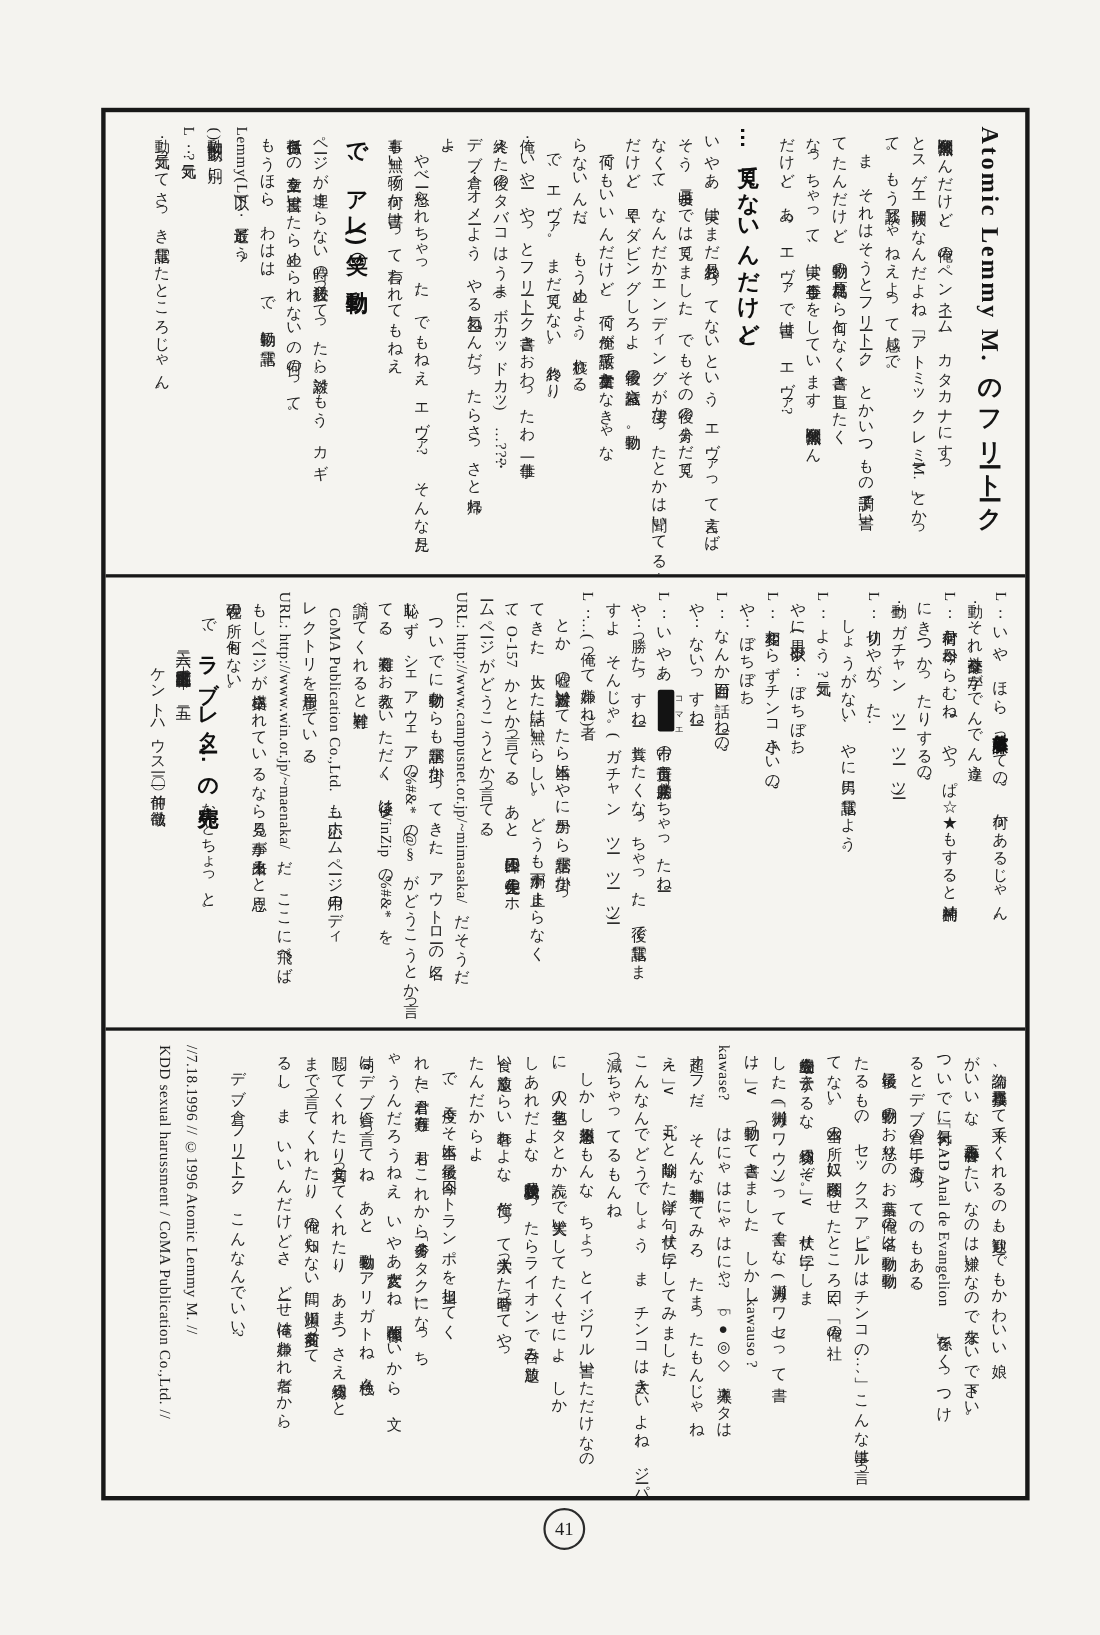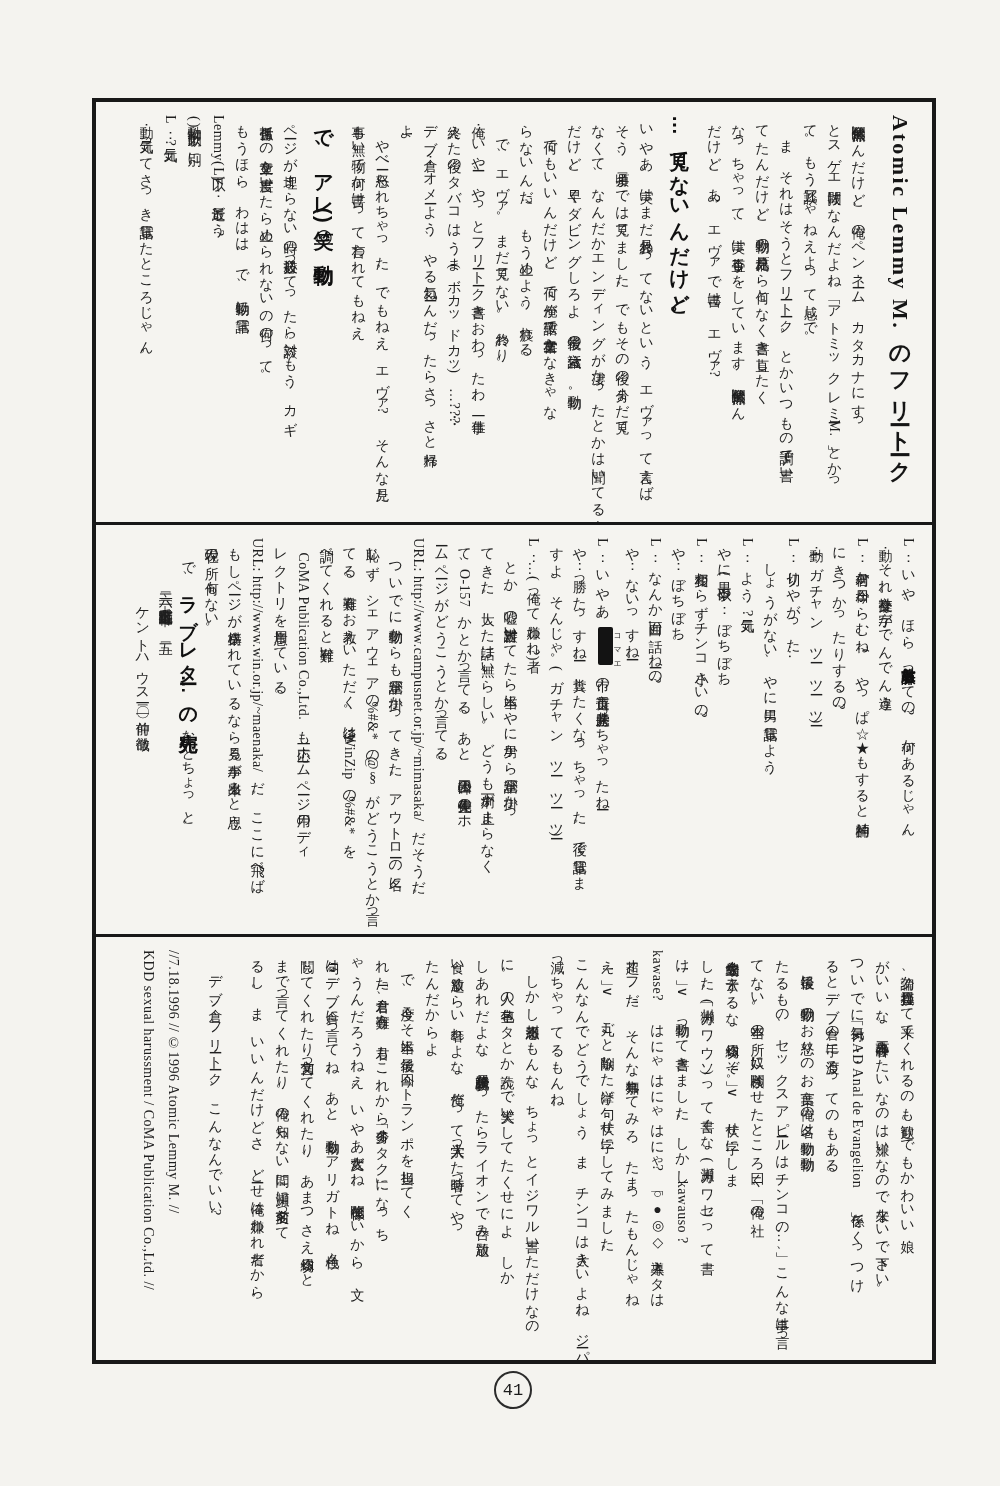--- a/index.html
+++ b/index.html
@@ -61,7 +61,7 @@
     border:2.5px solid #2b2b2b;border-radius:50%;box-sizing:border-box;
     display:flex;align-items:center;justify-content:center;
     font-size:17px;color:#1c1c1c;background:transparent;
-    font-family:Liberation Mono, monospace;
+    font-family:Liberation Serif, serif;
     text-align:right;
   }
 </style>

